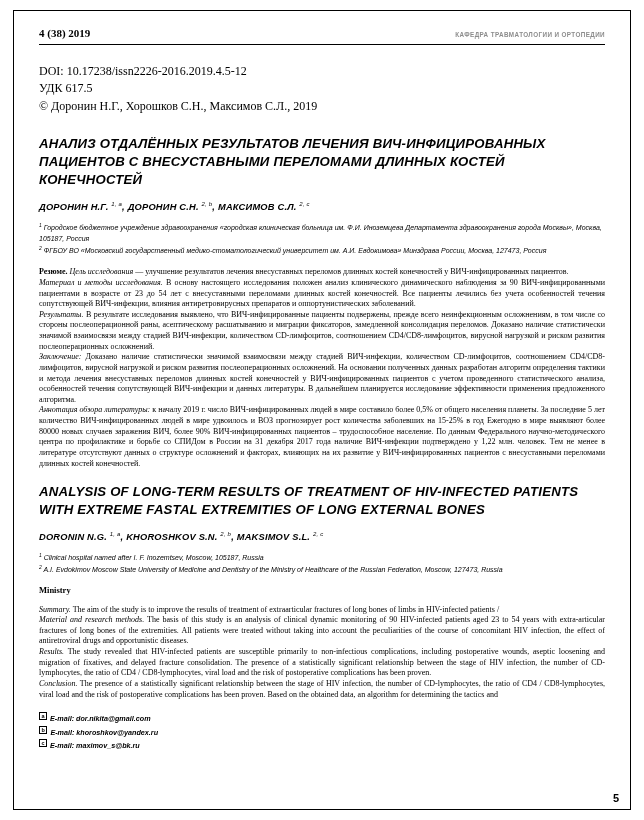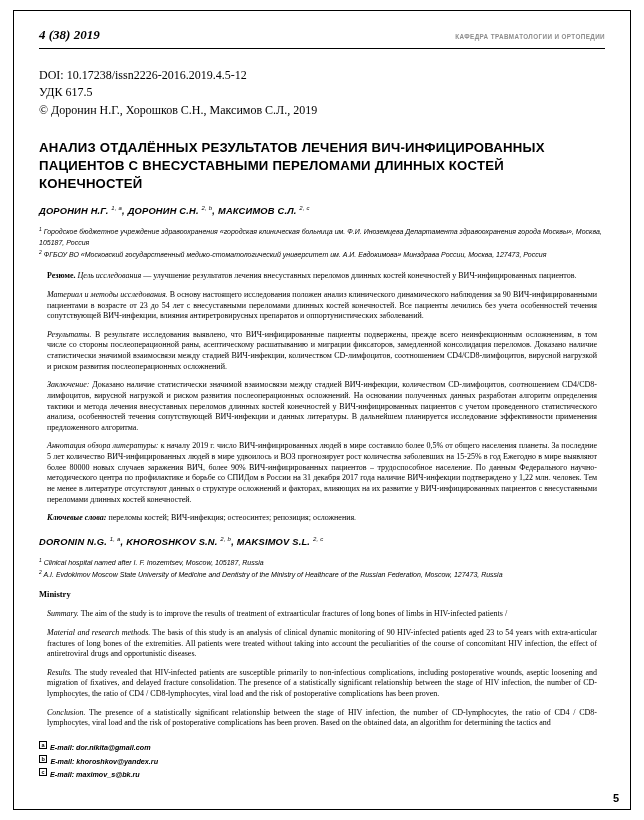--- a/index.html
+++ b/index.html
@@ -15,7 +15,7 @@
     overflow:hidden;
   }
   .hdr { display:flex; justify-content:space-between; align-items:baseline; }
-  .hdr-issue { font-weight:bold; font-size:13px;font-style:italic; }
+  .hdr-issue { font-weight:bold; font-size:11px; }
   .hdr-journal {
     font-family:"Liberation Sans", sans-serif;
     font-size:6.3px; color:#8c8c8c; font-weight:bold; letter-spacing:.4px;

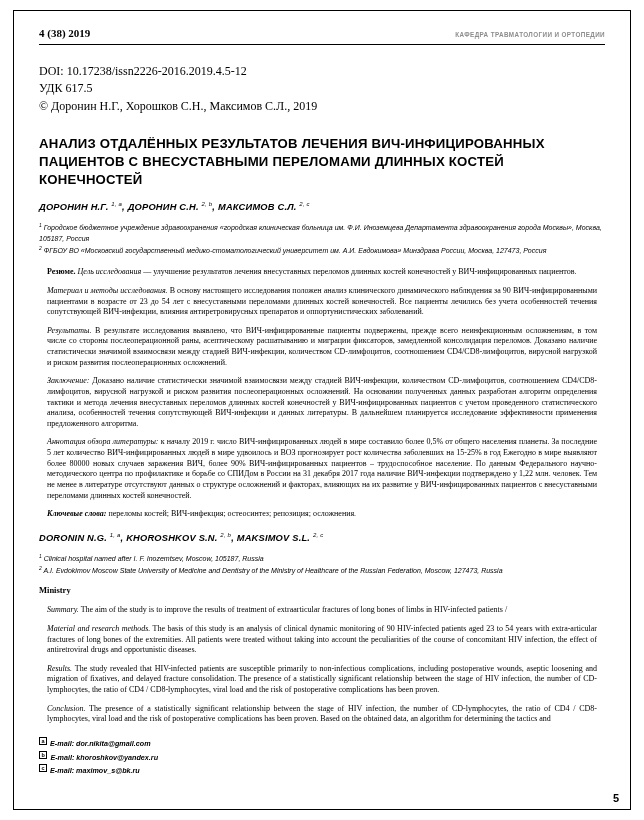--- a/index.html
+++ b/index.html
@@ -24,7 +24,7 @@
   .meta { font-size:12px; line-height:1.45; }
   .title {
     font-family:"Liberation Sans", sans-serif; font-weight:bold;
-    font-size:13.2px; line-height:1.36; letter-spacing:.2px; margin-top:20px;
+    font-size:13.2px; line-height:1.36; letter-spacing:.2px; margin-top:20px;font-style:italic;
   }
   .authors {
     margin-top:12px; font-family:"Liberation Sans", sans-serif;

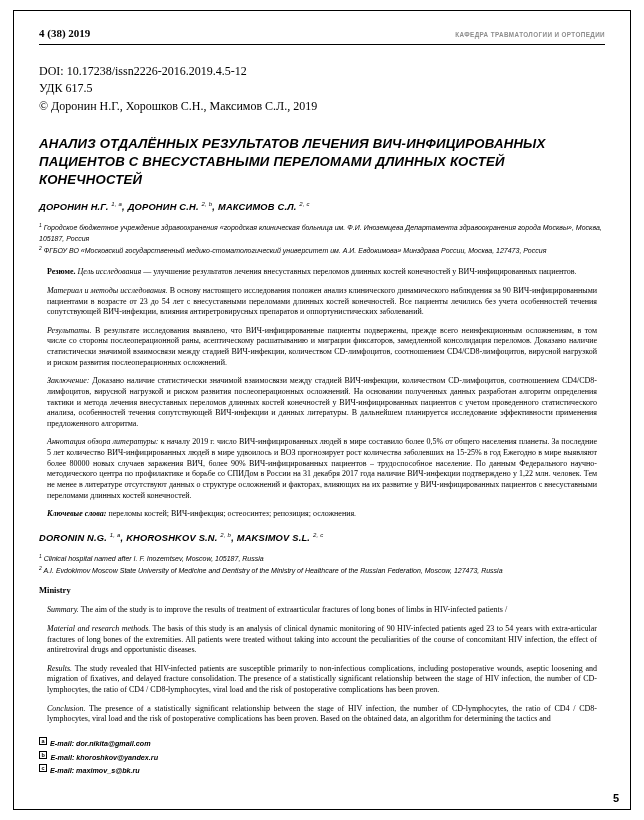--- a/index.html
+++ b/index.html
@@ -37,7 +37,7 @@
   }
   .affils sup { font-size:5px; }
   .abstract { margin-top:10px; font-size:8px; line-height:1.33; text-align:justify; }
-  .abstract p { margin:8px; }
+  .abstract p { margin:0; }
   .kw-label { font-weight:bold; font-style:italic; }
   .en-title { margin-top:14px; }
   .abstract-h { margin-top:8px; font-size:8.5px; font-weight:bold; }

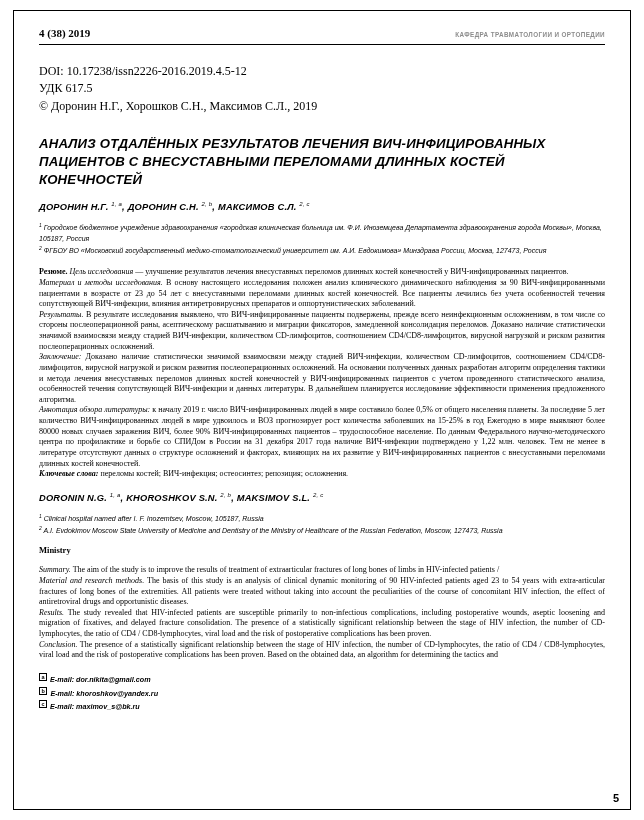--- a/index.html
+++ b/index.html
@@ -88,7 +88,6 @@
     <p><i>Результаты.</i> <span>В результате исследования выявлено, что ВИЧ-инфицированные пациенты подвержены, прежде всего неинфекционным осложнениям, в том числе со стороны послеоперационной раны, асептическому расшатыванию и миграции фиксаторов, замедленной консолидация переломов. Доказано наличие статистически значимой взаимосвязи между стадией ВИЧ-инфекции, количеством CD-лимфоцитов, соотношением CD4/CD8-лимфоцитов, вирусной нагрузкой и риском развития послеоперационных осложнений.</span></p>
     <p><i>Заключение:</i> <span>Доказано наличие статистически значимой взаимосвязи между стадией ВИЧ-инфекции, количеством CD-лимфоцитов, соотношением CD4/CD8-лимфоцитов, вирусной нагрузкой и риском развития послеоперационных осложнений. На основании полученных данных разработан алгоритм определения тактики и метода лечения внесуставных переломов длинных костей конечностей у ВИЧ-инфицированных пациентов с учетом проведенного статистического анализа, особенностей течения сопутствующей ВИЧ-инфекции и данных литературы. В дальнейшем планируется исследование эффективности применения предложенного алгоритма.</span></p>
     <p><i>Аннотация обзора литературы:</i> <span>к началу 2019 г. число ВИЧ-инфицированных людей в мире составило более 0,5% от общего населения планеты. За последние 5 лет количество ВИЧ-инфицированных людей в мире удвоилось и ВОЗ прогнозирует рост количества заболевших на 15-25% в год Ежегодно в мире выявляют более 80000 новых случаев заражения ВИЧ, более 90% ВИЧ-инфицированных пациентов – трудоспособное население. По данным Федерального научно-методического центра по профилактике и борьбе со СПИДом в России на 31 декабря 2017 года наличие ВИЧ-инфекции подтверждено у 1,22 млн. человек. Тем не менее в литературе отсутствуют данных о структуре осложнений и факторах, влияющих на их развитие у ВИЧ-инфицированных пациентов с внесуставными переломами длинных костей конечностей.</span></p>
-    <p><span class="kw-label">Ключевые слова:</span> <span>переломы костей; ВИЧ-инфекция; остеосинтез; репозиция; осложнения.</span></p>
   </div>
 
 

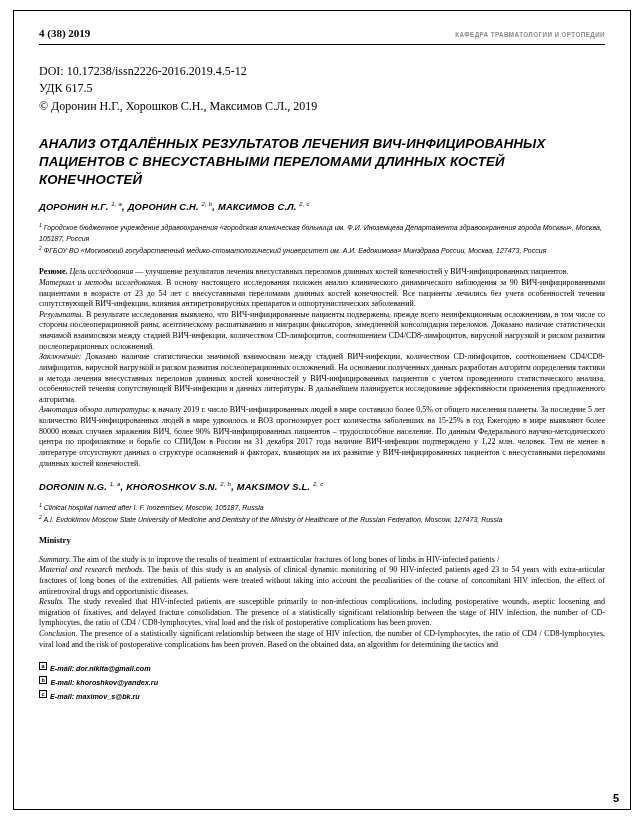--- a/index.html
+++ b/index.html
@@ -90,6 +90,7 @@
     <p><i>Аннотация обзора литературы:</i> <span>к началу 2019 г. число ВИЧ-инфицированных людей в мире составило более 0,5% от общего населения планеты. За последние 5 лет количество ВИЧ-инфицированных людей в мире удвоилось и ВОЗ прогнозирует рост количества заболевших на 15-25% в год Ежегодно в мире выявляют более 80000 новых случаев заражения ВИЧ, более 90% ВИЧ-инфицированных пациентов – трудоспособное население. По данным Федерального научно-методического центра по профилактике и борьбе со СПИДом в России на 31 декабря 2017 года наличие ВИЧ-инфекции подтверждено у 1,22 млн. человек. Тем не менее в литературе отсутствуют данных о структуре осложнений и факторах, влияющих на их развитие у ВИЧ-инфицированных пациентов с внесуставными переломами длинных костей конечностей.</span></p>
   </div>
 
+  <div class="title en-title">ANALYSIS OF LONG-TERM RESULTS OF TREATMENT OF HIV-INFECTED PATIENTS WITH EXTREME FASTAL EXTREMITIES OF LONG EXTERNAL BONES</div>
 
   <div class="authors">
     <span><span>DORONIN N.G.</span> <sup>1, a</sup><span>, </span></span><span><span>KHOROSHKOV S.N.</span> <sup>2, b</sup><span>, </span></span><span><span>MAKSIMOV S.L.</span> <sup>2, c</sup></span>

